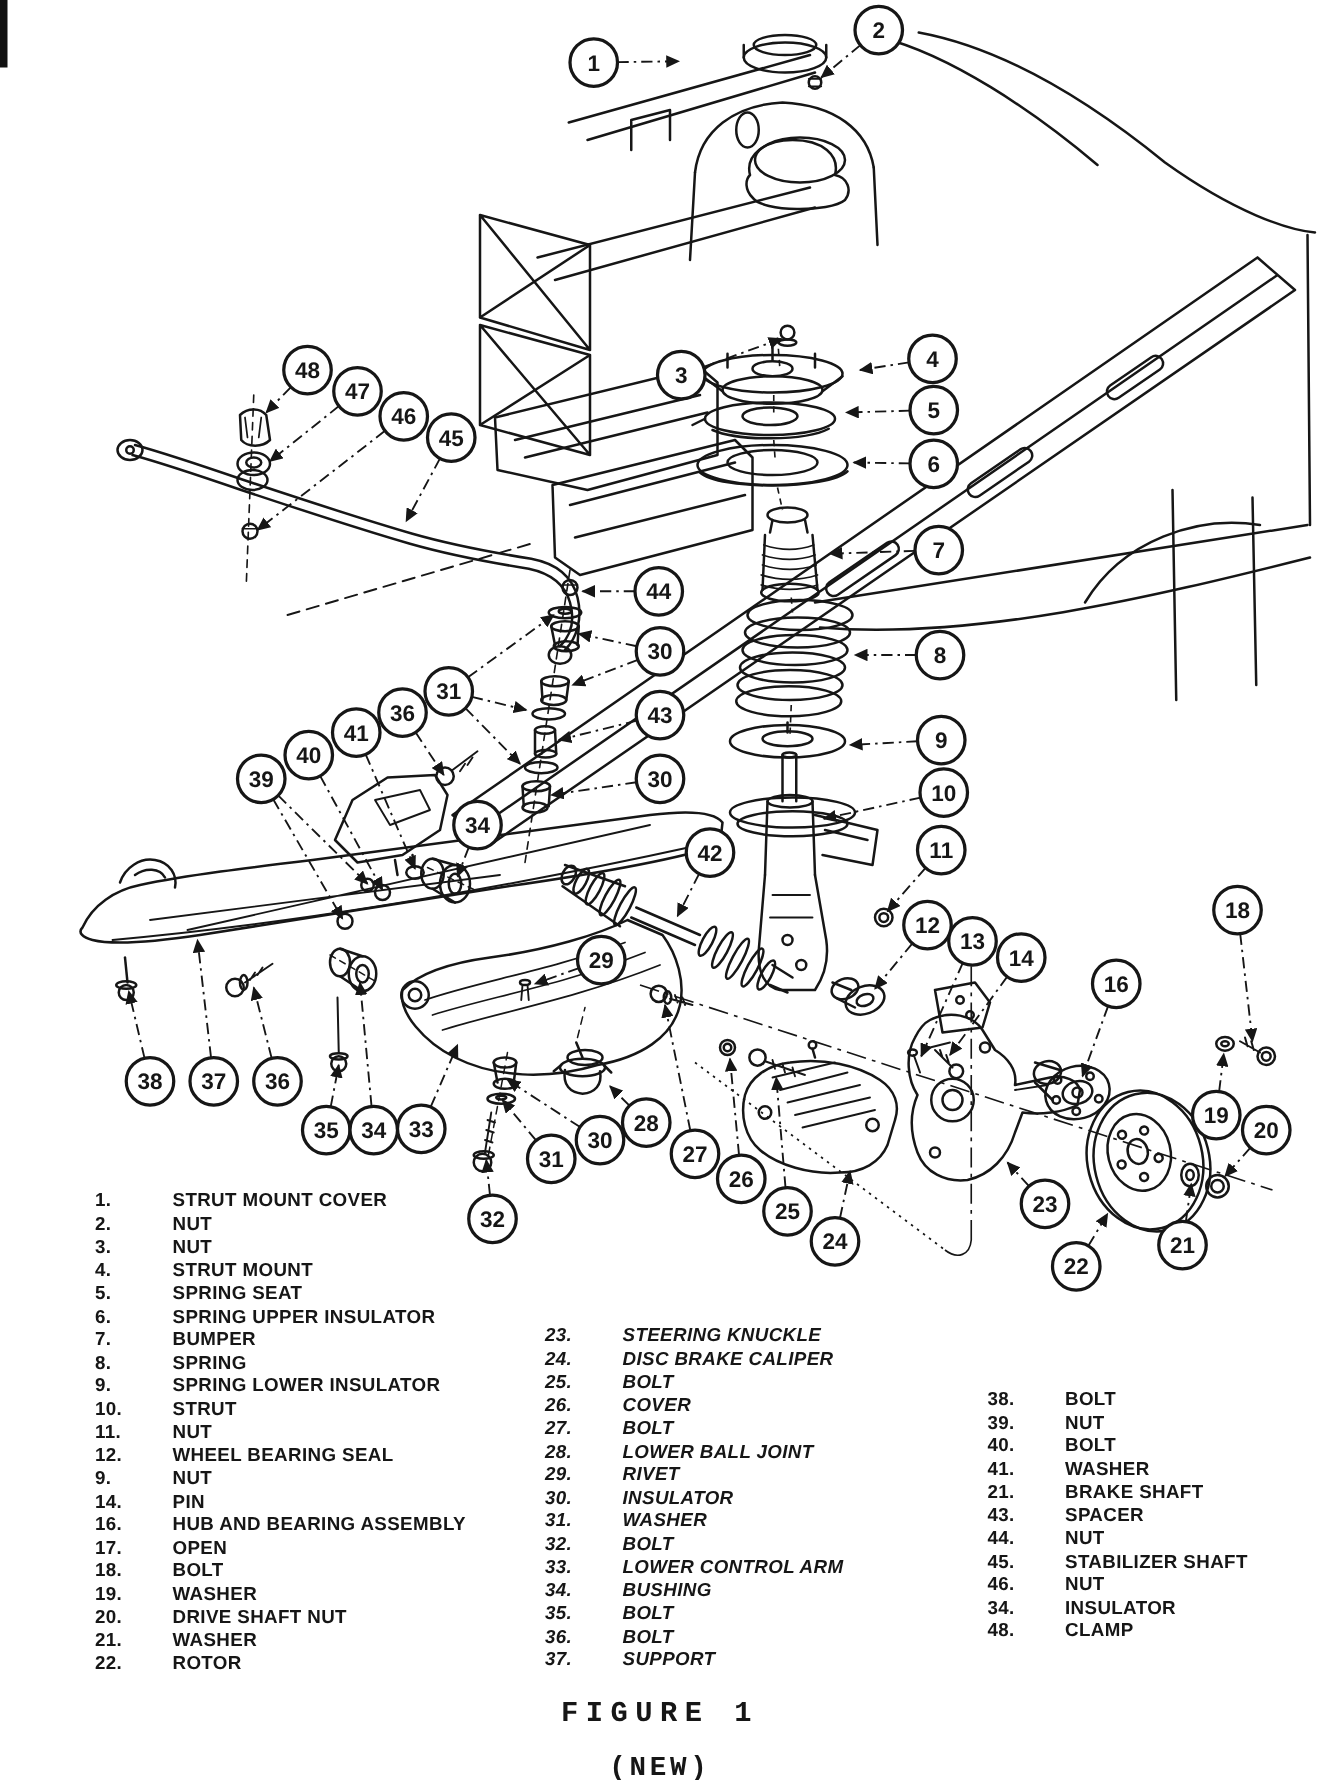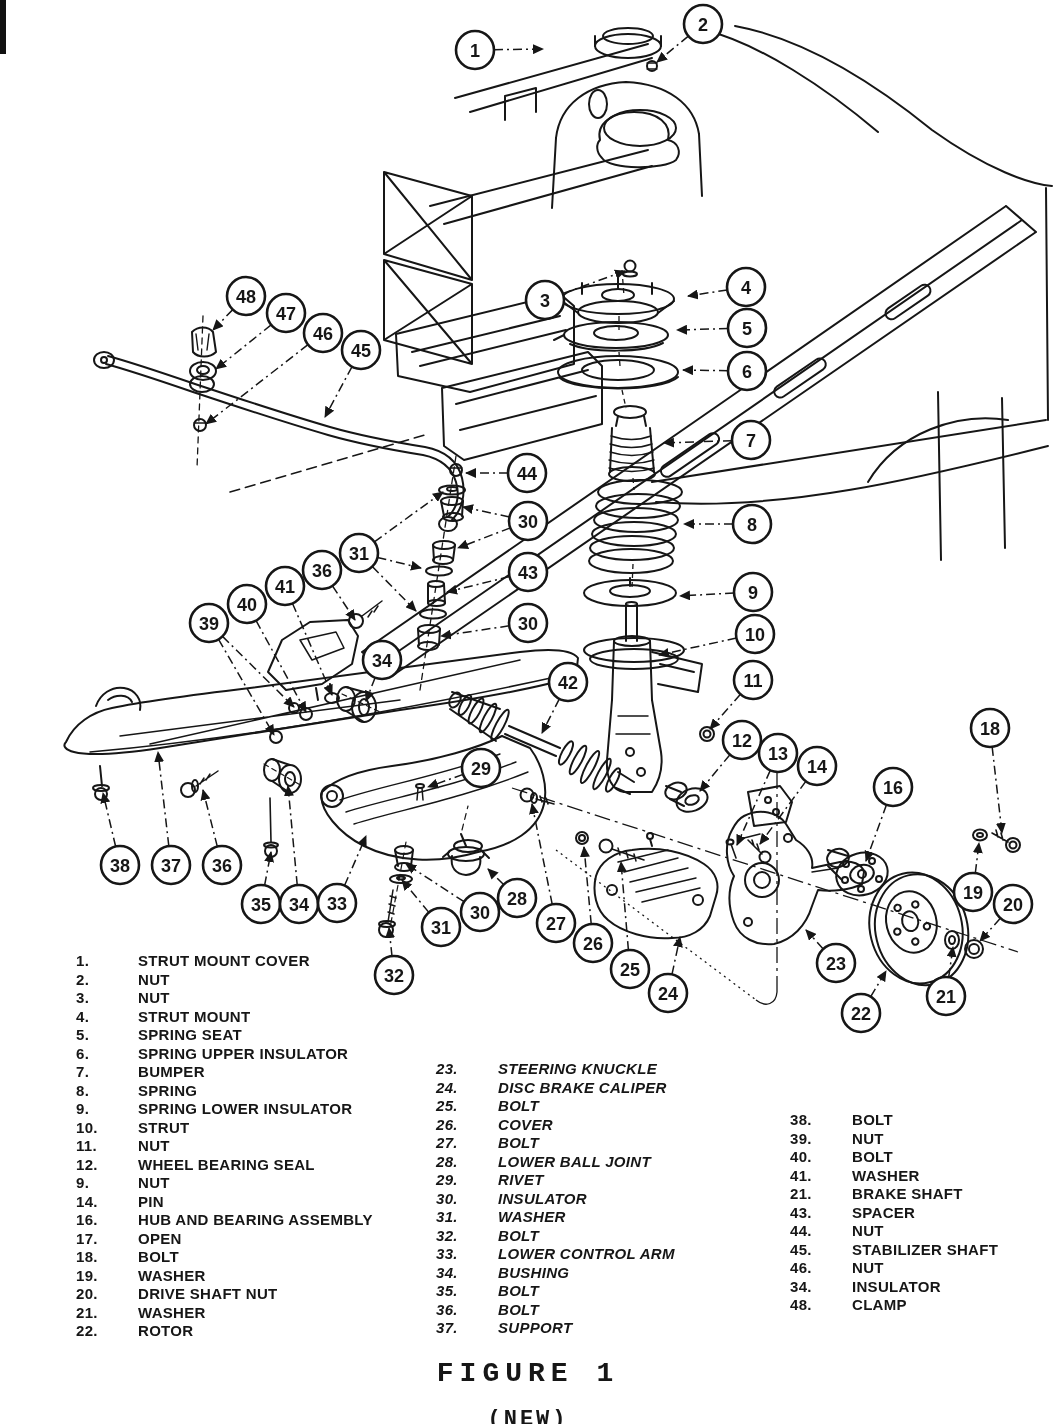--- a/index.html
+++ b/index.html
@@ -12,7 +12,7 @@
   .parts-num{text-align:left;}
   #caption{position:absolute;left:0;top:1358px;width:100%;text-align:center;
            font-family:"Liberation Mono","DejaVu Sans Mono",monospace;}
-  #caption .cap1{font-size:28px;font-weight:bold;letter-spacing:6px;}
+  #caption .cap1{font-size:23px;font-weight:bold;letter-spacing:6px;}
   #caption .cap2{font-size:22px;font-weight:bold;letter-spacing:3px;margin-top:18px;}
   .scanmark{position:absolute;left:0;top:0;width:6px;height:54px;background:#111;}
 </style>

